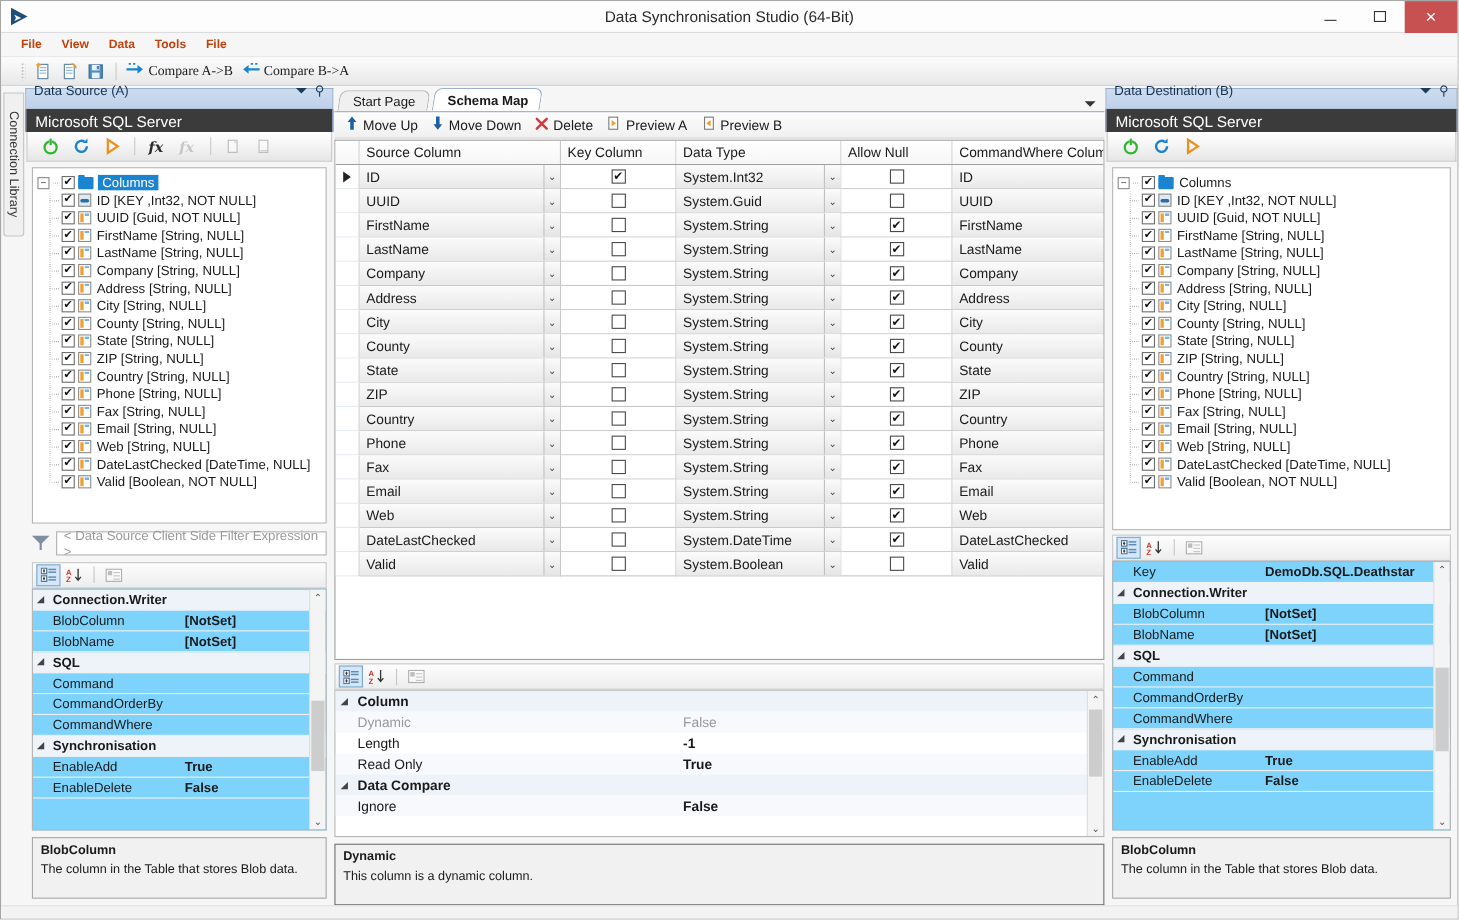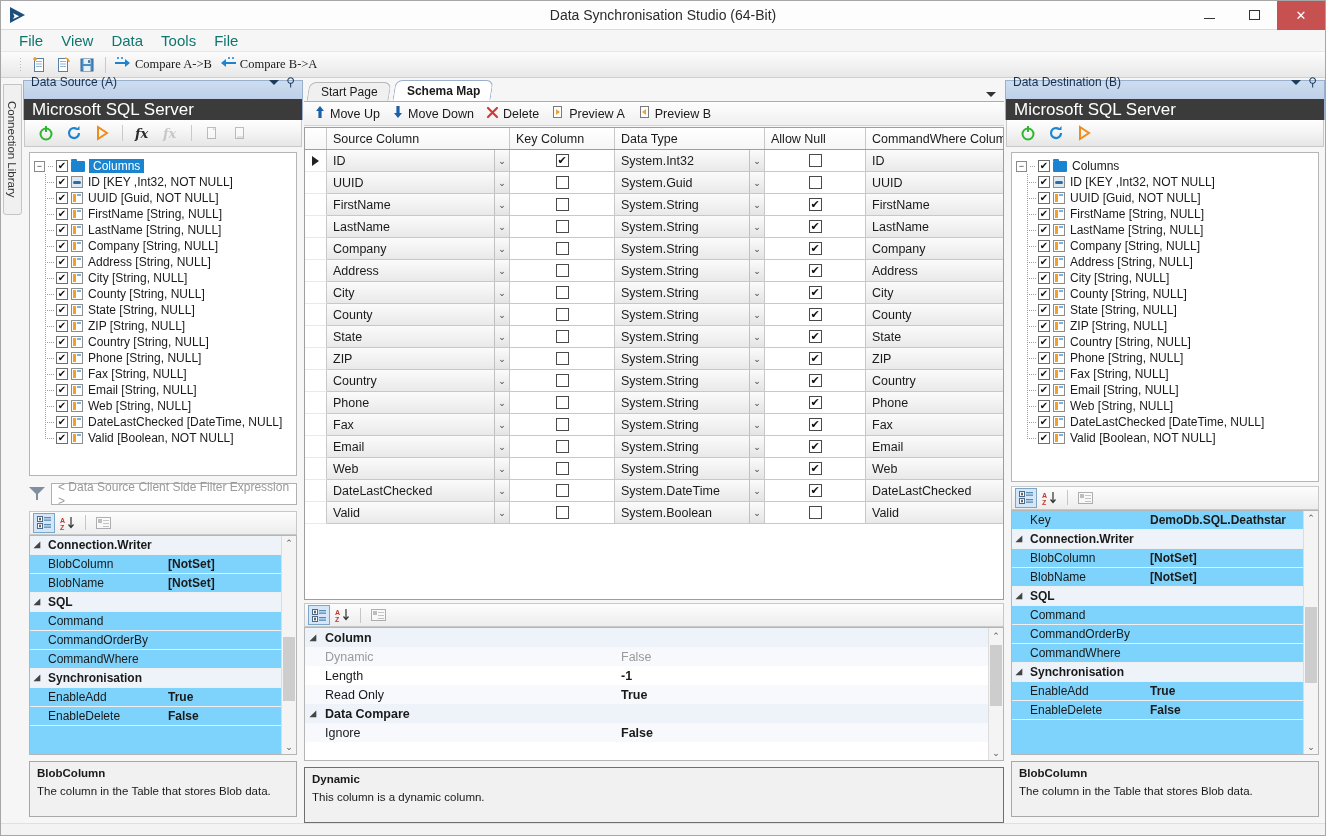--- a/index.html
+++ b/index.html
@@ -70,7 +70,7 @@
   }
   .menu-item {
     padding: 2px 9px;
-    font-size: 15px; color: #0f766e;
+    font-size: 11px; color: #c2410c; font-weight: bold;
   }
 
   

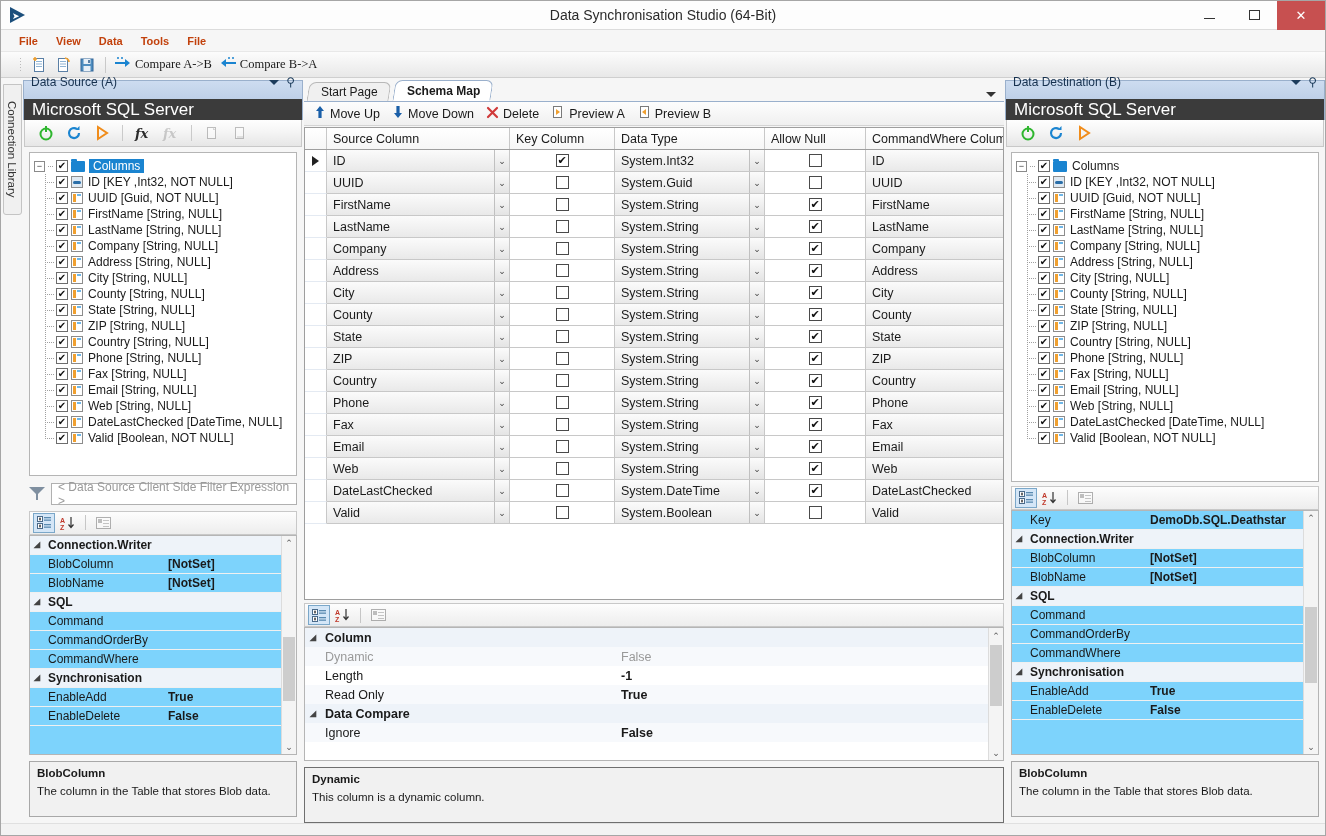--- a/index.html
+++ b/index.html
@@ -132,7 +132,7 @@
     color: #fff;
     display:flex; align-items:center;
     padding-left: 8px;
-    font-size: 17px;
+    font-size: 14px;
     border-left:1px solid #9ab0cc; border-right:1px solid #9ab0cc;
   }
   .panel-toolbar {

